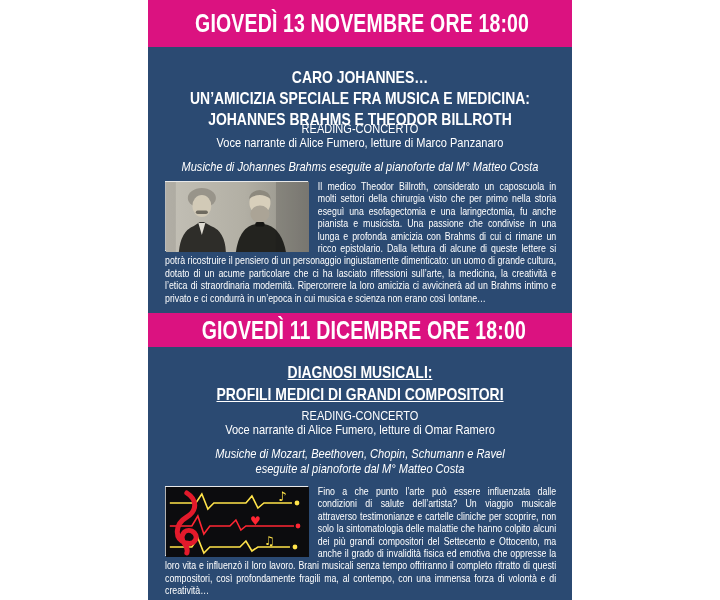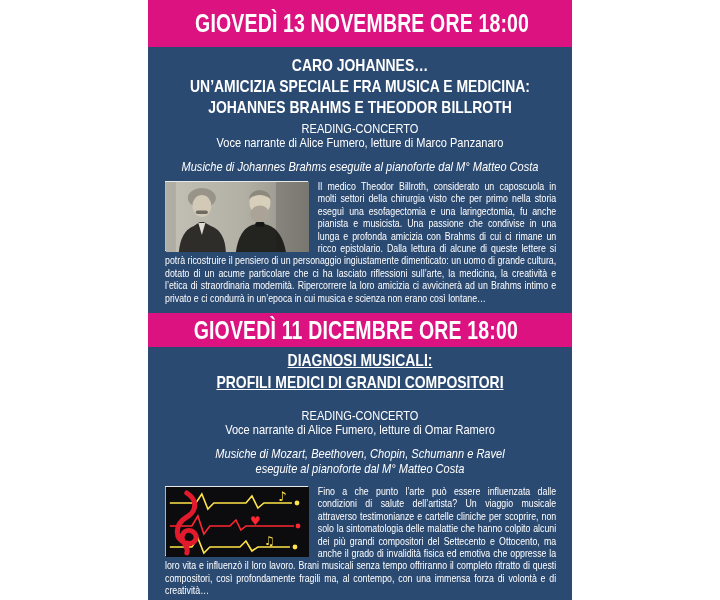--- a/index.html
+++ b/index.html
@@ -7,7 +7,7 @@
   .page { position:relative; width:720px; height:600px; background:#ffffff; overflow:hidden; }
   .flyer { position:absolute; left:148px; top:0; width:424px; height:600px; background:#2B4A72; overflow:hidden; }
 
-  .banner { position:absolute; left:0; right:0; background:#DB1280; color:#ffffff; text-align:left; overflow:hidden; }
+  .banner { position:absolute; left:0; right:0; background:#DB1280; color:#ffffff; text-align:right; overflow:hidden; }
   .banner-1 { top:0; height:47px; line-height:47px; }
   .banner-2 { top:313px; height:34px; line-height:34px;text-decoration:underline; }
   .banner-text { display:inline-block; font-weight:bold; font-size:25px; transform:scaleX(0.78); transform-origin:50% 50%; white-space:nowrap; letter-spacing:0.2px; }

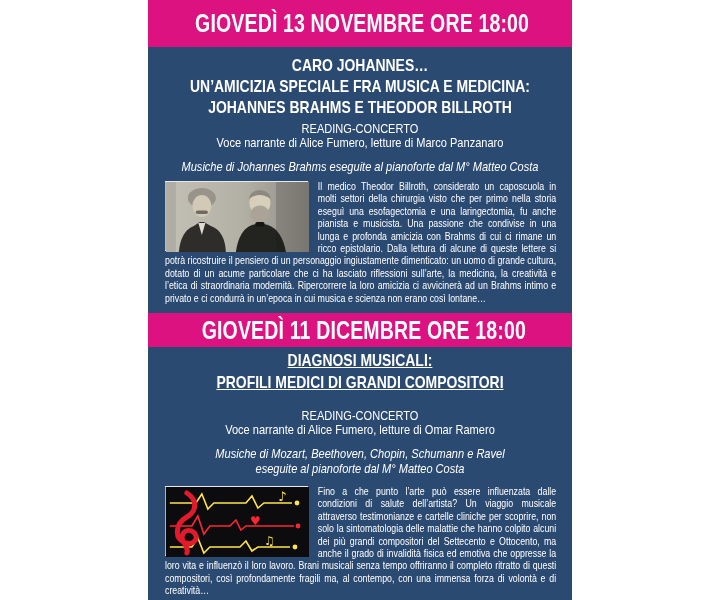--- a/index.html
+++ b/index.html
@@ -12,7 +12,7 @@
   .banner-2 { top:313px; height:34px; line-height:34px;text-decoration:underline; }
   .banner-text { display:inline-block; font-weight:bold; font-size:25px; transform:scaleX(0.78); transform-origin:50% 50%; white-space:nowrap; letter-spacing:0.2px; }
 
-  .title-block { position:absolute; left:0; right:0; text-align:center; color:#ffffff; }
+  .title-block { position:absolute; left:0; right:0; text-align:center; color:#ffffff;margin-top:12px; }
   .title-block-1 { top:55px; }
   .title-block-2 { top:350px;text-decoration:underline; }
   .title-line { font-weight:bold; font-size:17px; line-height:21px; transform:scaleX(0.82); transform-origin:50% 50%; white-space:nowrap; }

